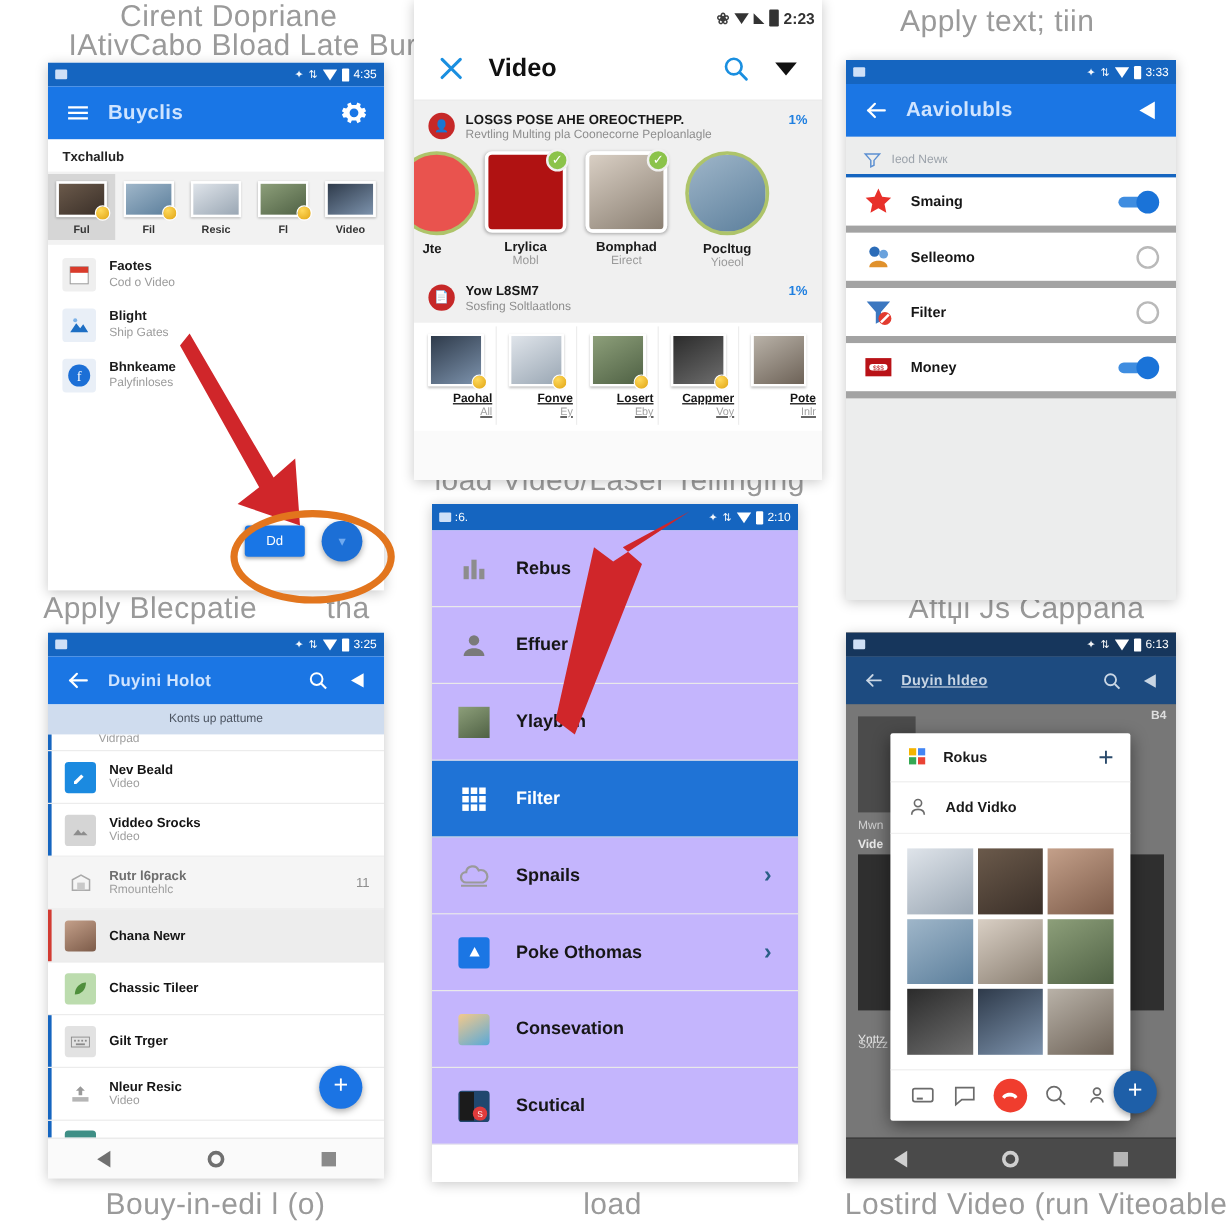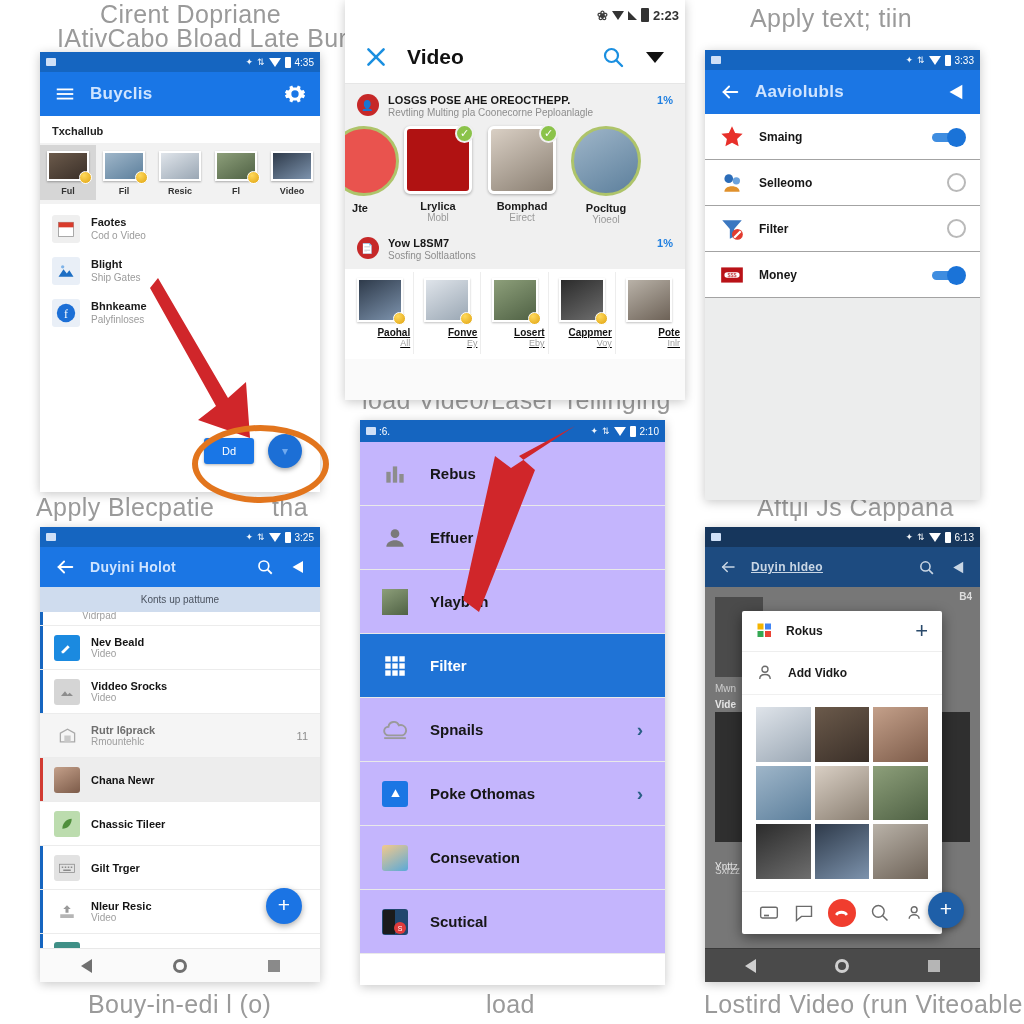--- a/index.html
+++ b/index.html
@@ -531,6 +531,14 @@
             <path fill="#fff" d="M20 4L6 12l14 8z"></path>
           </svg>
       </span>
+    </div>
+    <div class="p3-search">
+      <span style="width:16px;height:16px;display:inline-block">
+        <svg viewBox="0 0 24 24">
+            <path fill="none" stroke="#5b8fd1" stroke-width="1.8" d="M3 5h18l-7 8v6l-4 2v-8z"></path>
+          </svg>
+      </span>
+      <span class="p3-search-txt">Ieod Nеwк</span>
     </div>
 
     <div class="p3-item">

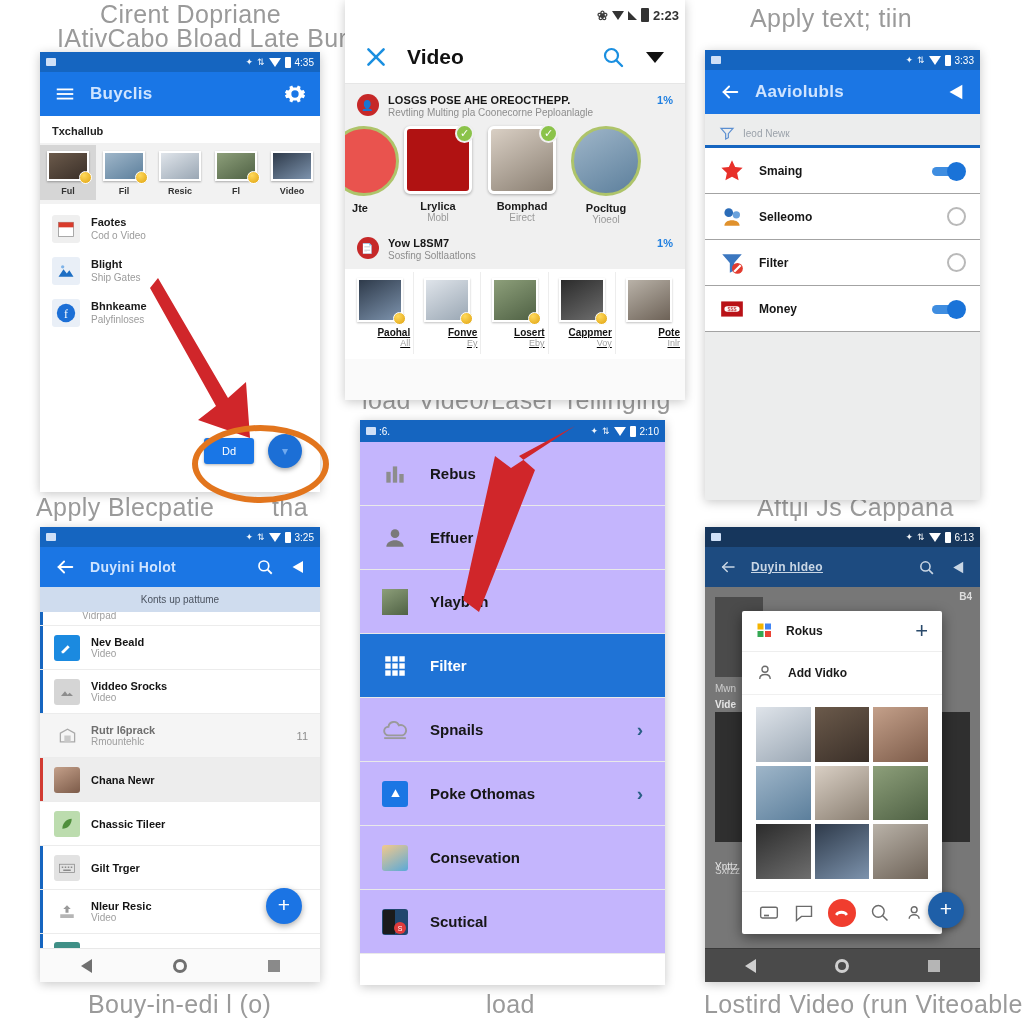--- a/index.html
+++ b/index.html
@@ -162,7 +162,7 @@
   .p3-search-txt { font-size: 10px; color: #9ba2aa; }
   .p3-item {
     background: #fff; display: flex; align-items: center; gap: 14px; padding: 14px 14px;
-    border-bottom: 1px solid #a3a3a3; height: 46px;
+    border-bottom: 6px solid #a3a3a3; height: 46px;
   }
   .p3-label { font-size: 12px; font-weight: bold; color: #161616; }
   .p3-ico { width: 26px; height: 26px; flex: none; display:flex; align-items:center; justify-content:center; }

